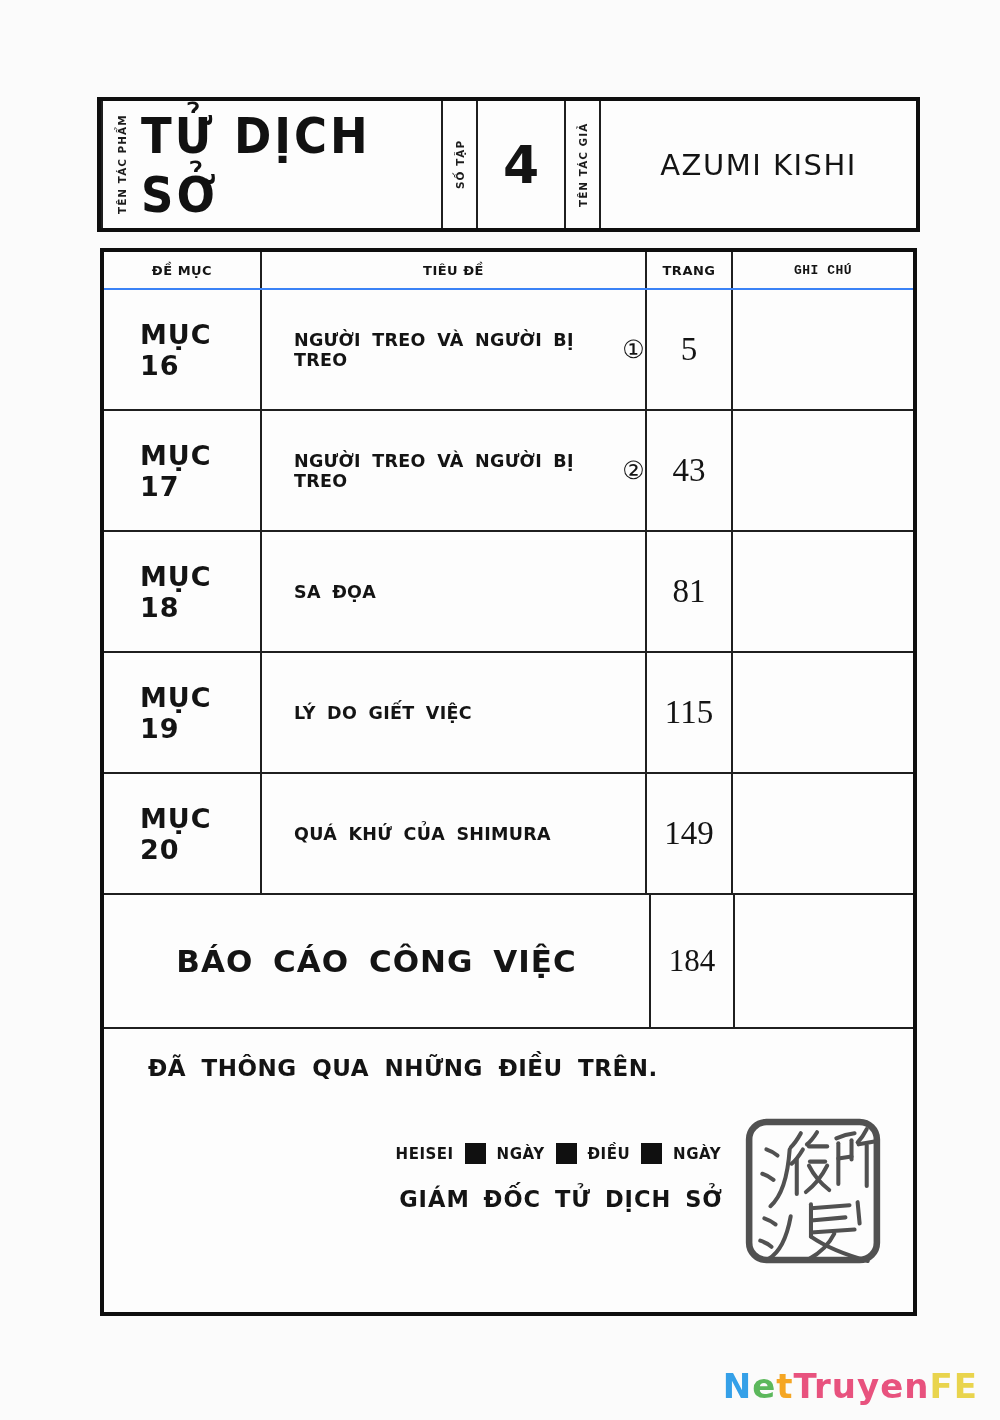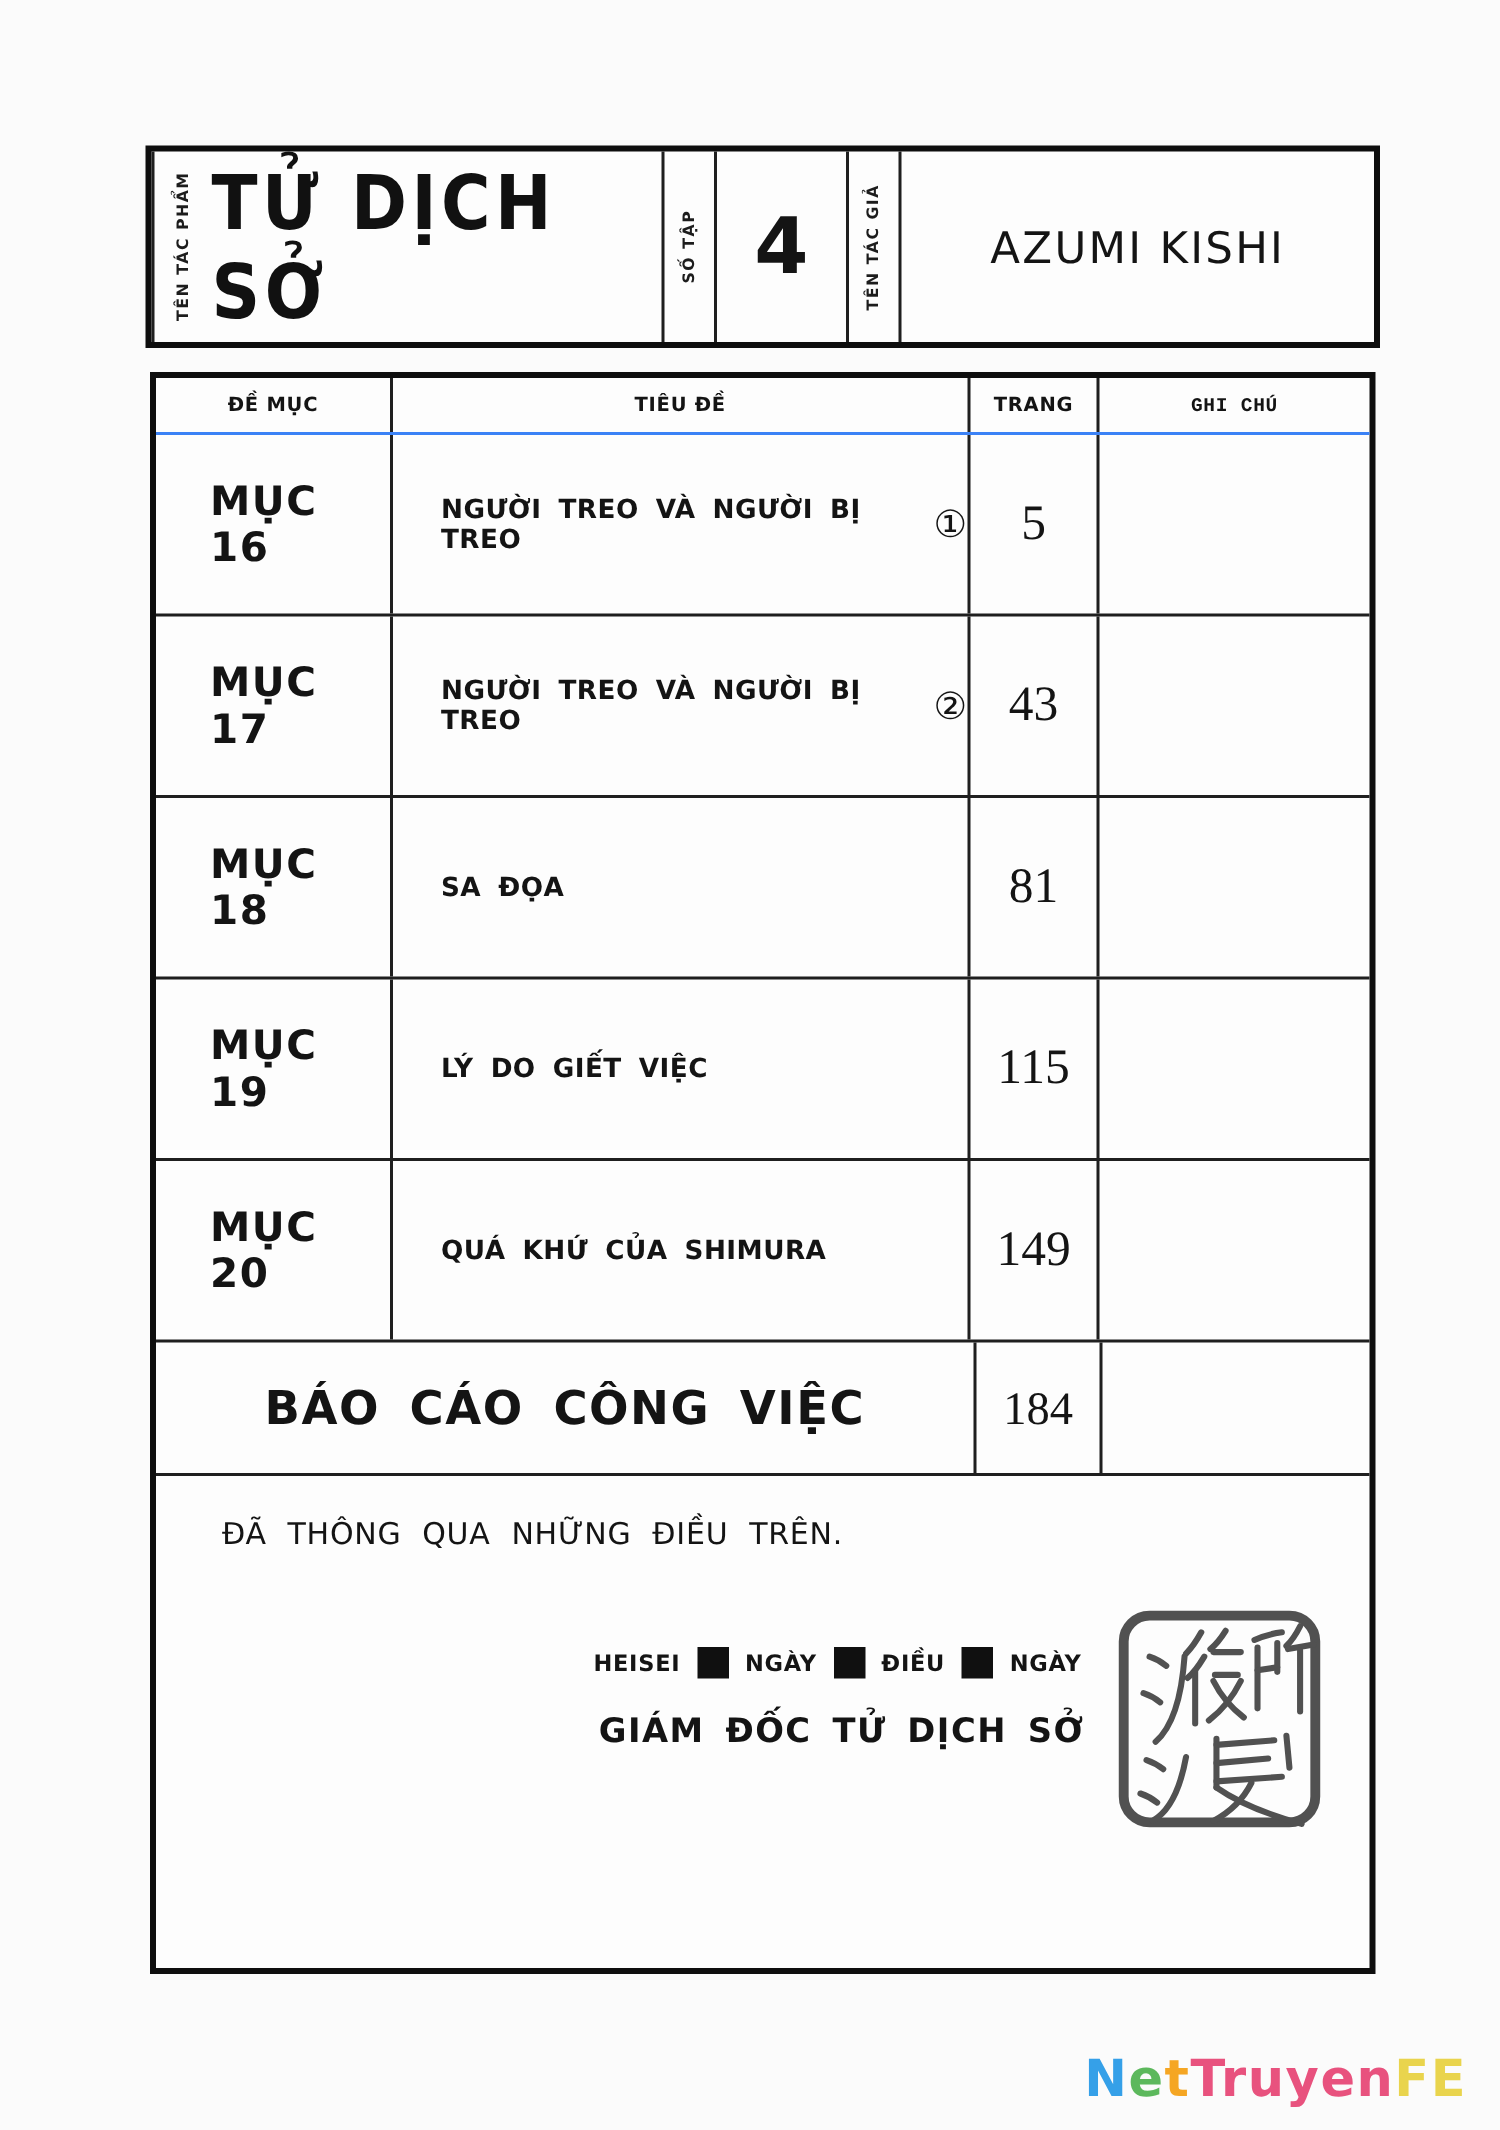--- a/index.html
+++ b/index.html
@@ -36,7 +36,7 @@
   .cell-title { padding-left:32px; font-size:17.5px; font-weight:bold; letter-spacing:0.3px; word-spacing:5px; }
   .title-badge { font-size:25px; font-weight:normal; margin-left:8px; font-family:"Liberation Serif", serif; }
   .cell-page { justify-content:center; font-family:"Liberation Serif","DejaVu Serif", serif; font-size:33px; }
-  .report-row { display:grid; grid-template-columns:545px 86px 1fr; height:89px; border-bottom:2px solid #1f1f1f; }
+  .report-row { display:grid; grid-template-columns:545px 86px 1fr; height:134px; border-bottom:2px solid #1f1f1f; }
   .report-row > div { display:flex; align-items:center; }
   .report-title { justify-content:center; font-size:31px; font-weight:bold; letter-spacing:1px; word-spacing:8px; }
   .report-page { justify-content:center; font-family:Liberation Serif, serif; font-size:31px;

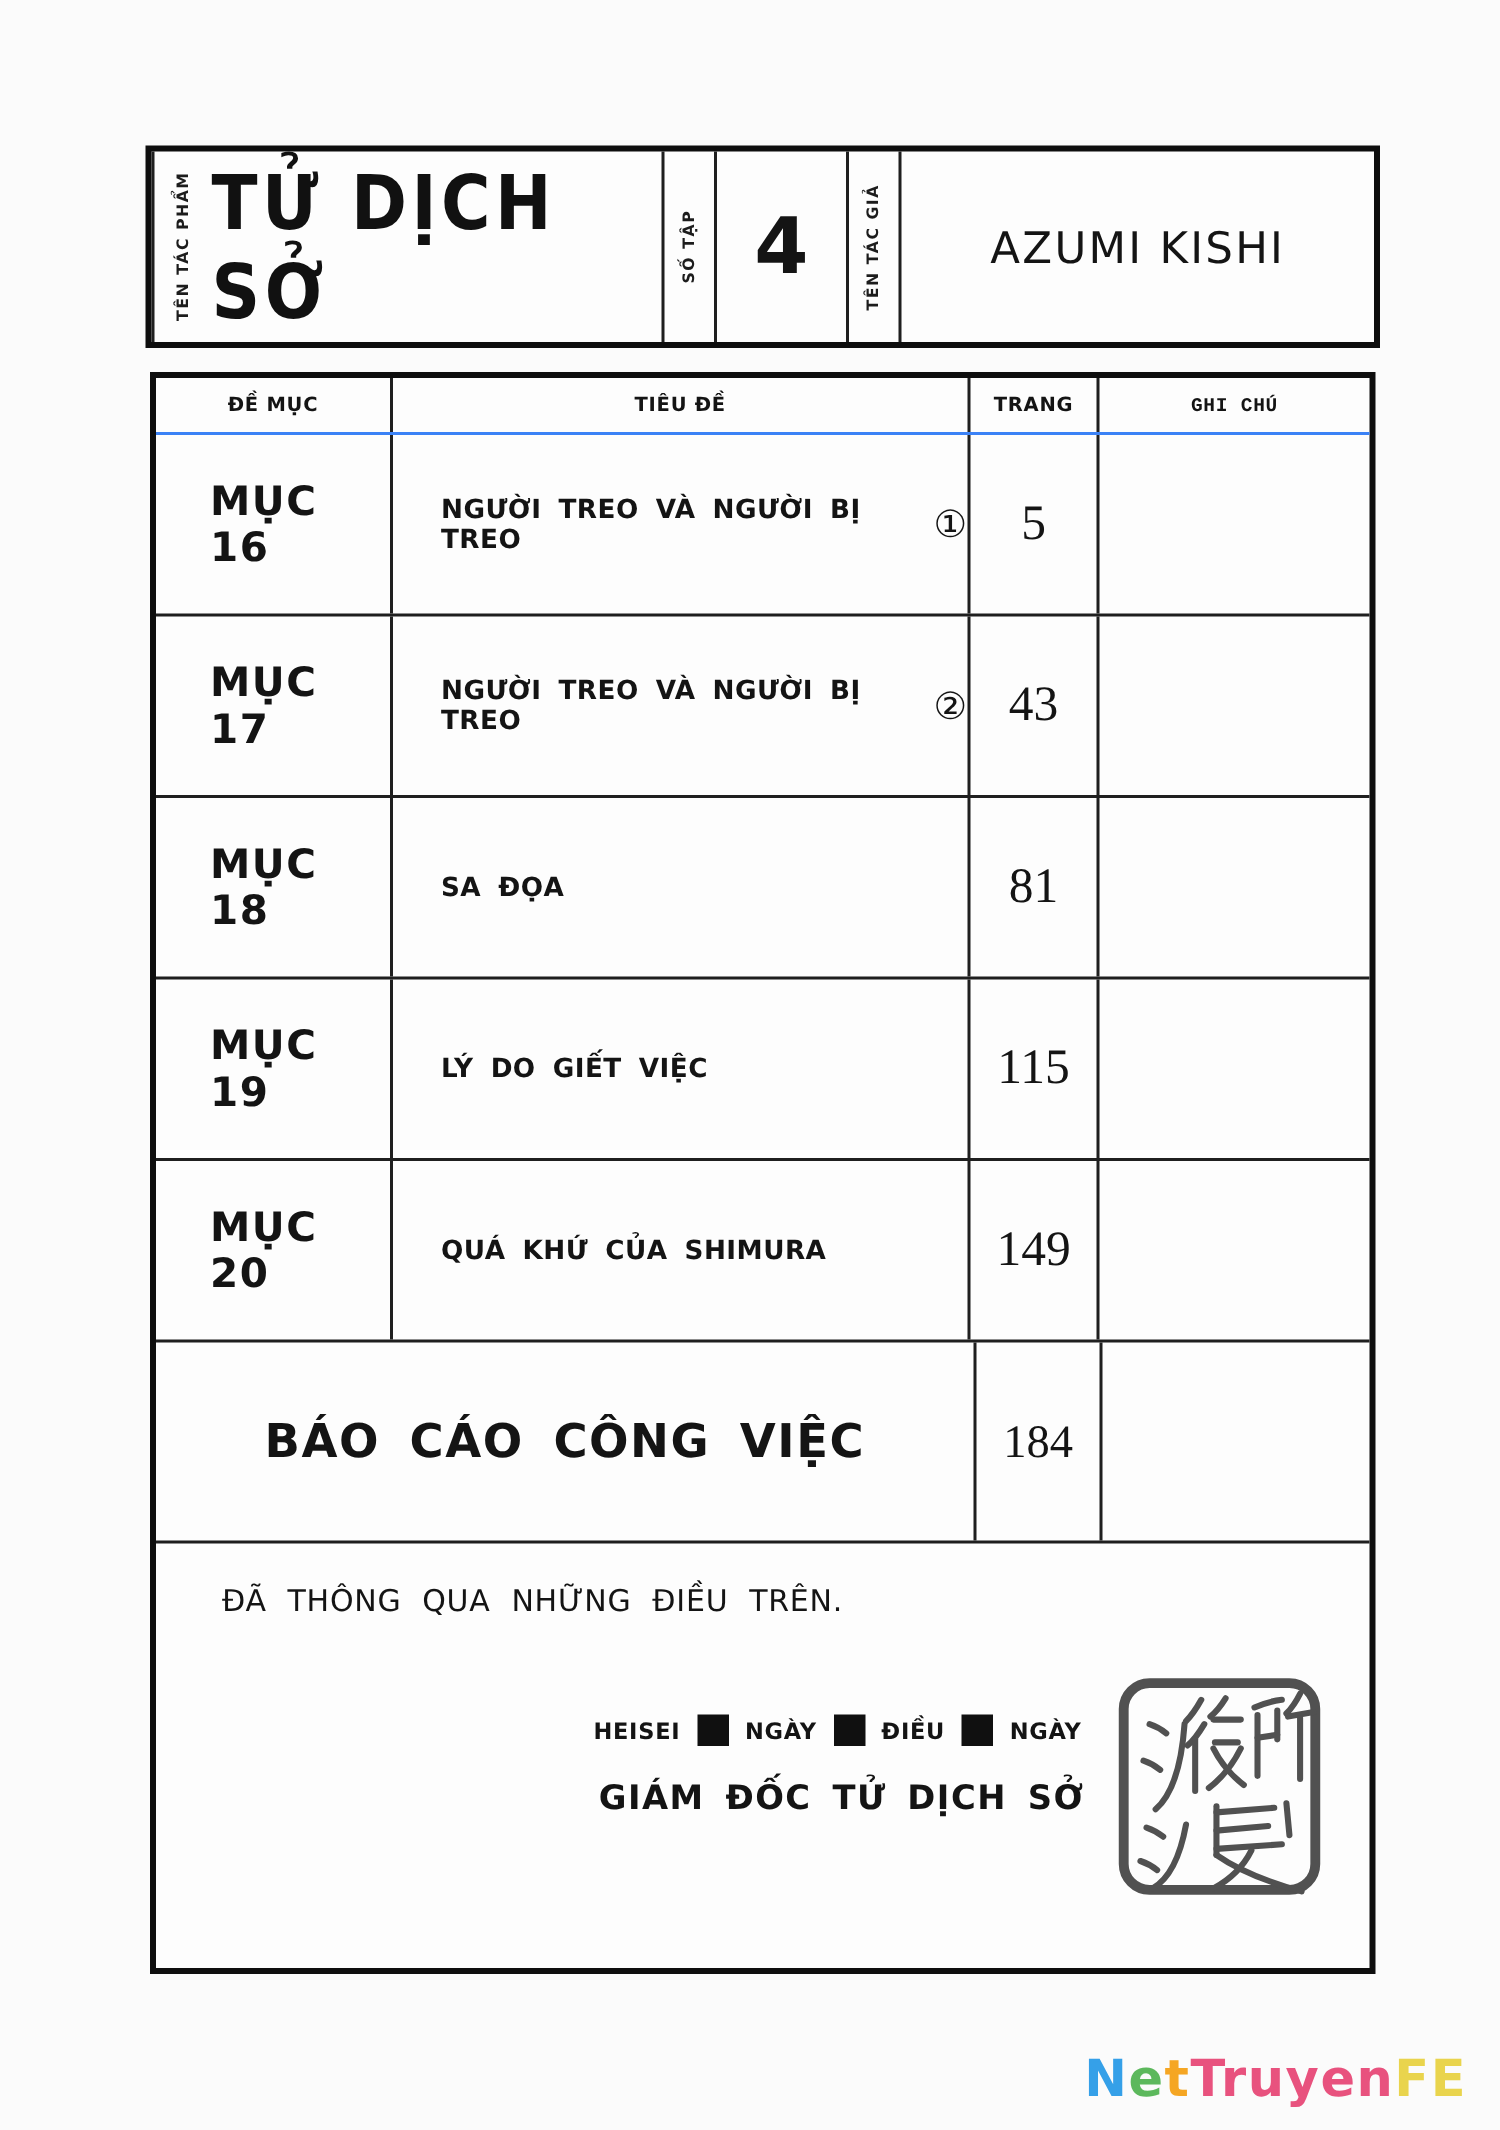--- a/index.html
+++ b/index.html
@@ -44,7 +44,7 @@
 
   
   .approval { flex:1; position:relative; }
-  .statement { position:absolute; left:44px; top:26px; font-size:20px; font-weight:normal; word-spacing:7px; letter-spacing:0.5px; }
+  .statement { position:absolute; left:44px; top:26px; font-size:23px; font-weight:bold; word-spacing:7px; letter-spacing:0.5px; }
   .date-line { position:absolute; top:114px; right:192px; display:flex; align-items:center;
     font-size:15px; font-weight:bold; letter-spacing:0.5px; white-space:nowrap; }
   .dbox { display:inline-block; width:21px; height:21px; background:#101010; margin:0 11px; }

